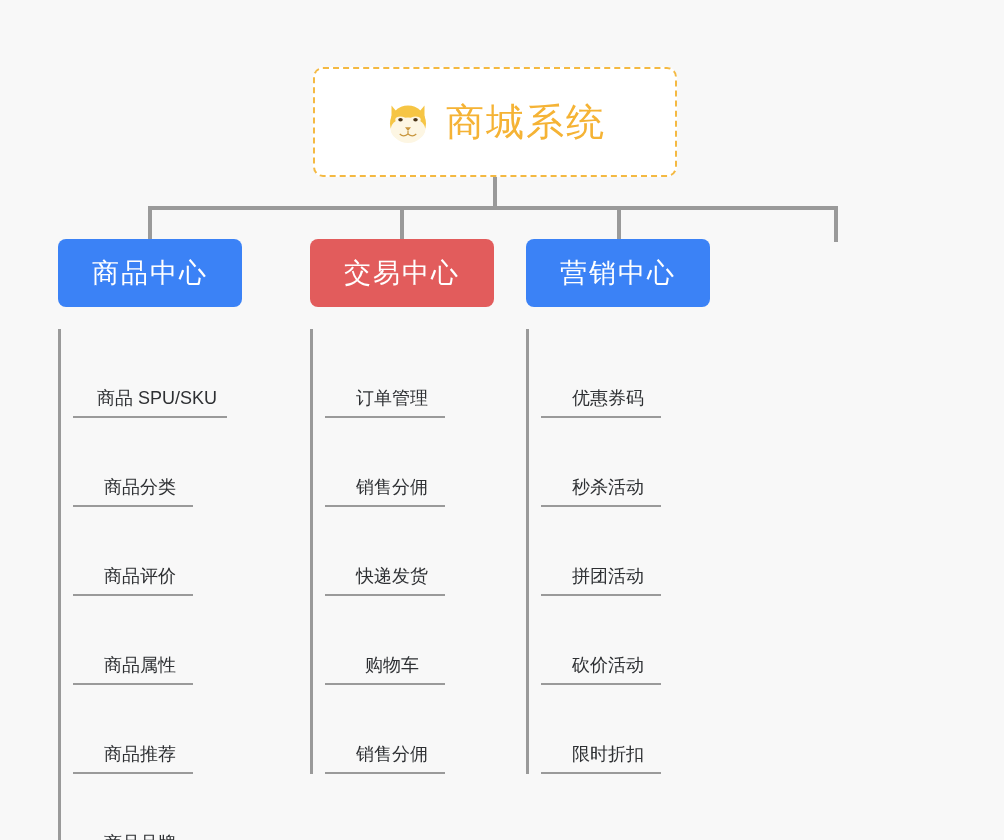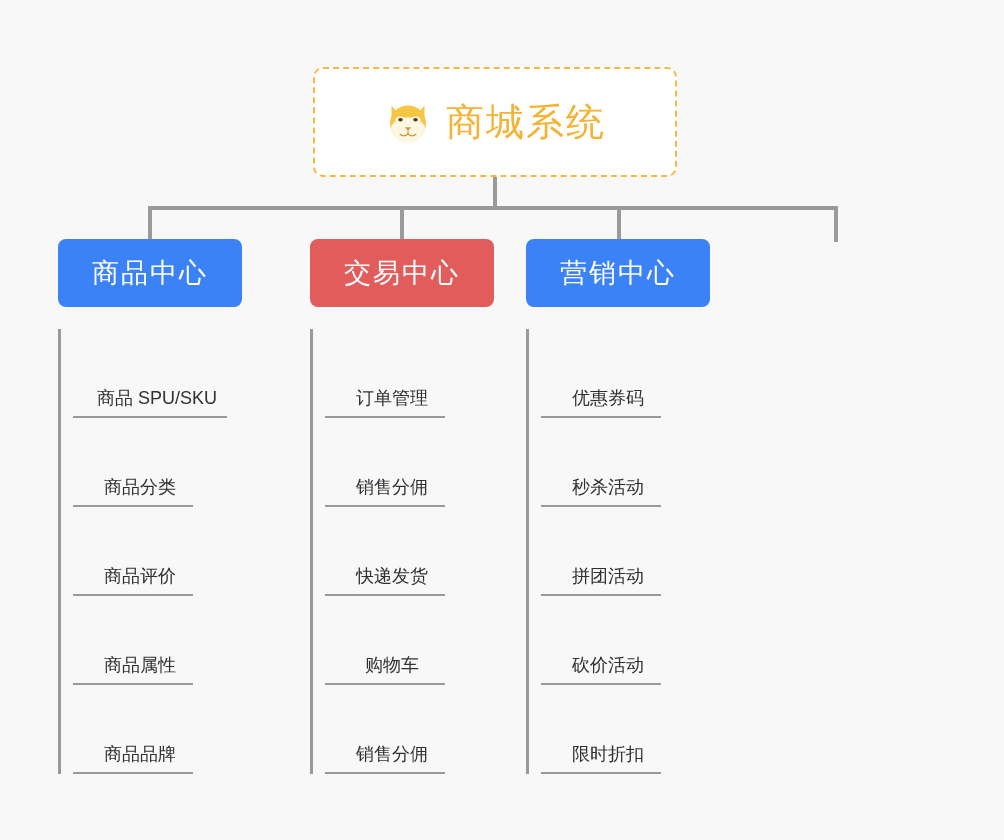--- a/index.html
+++ b/index.html
@@ -158,6 +158,9 @@
           <span class="sub-item-label">商品属性</span>
         </div>
       <div class="sub-item">
+          <span class="sub-item-label">商品推荐</span>
+        </div>
+      <div class="sub-item">
           <span class="sub-item-label">商品品牌</span>
         </div>
     </div>

